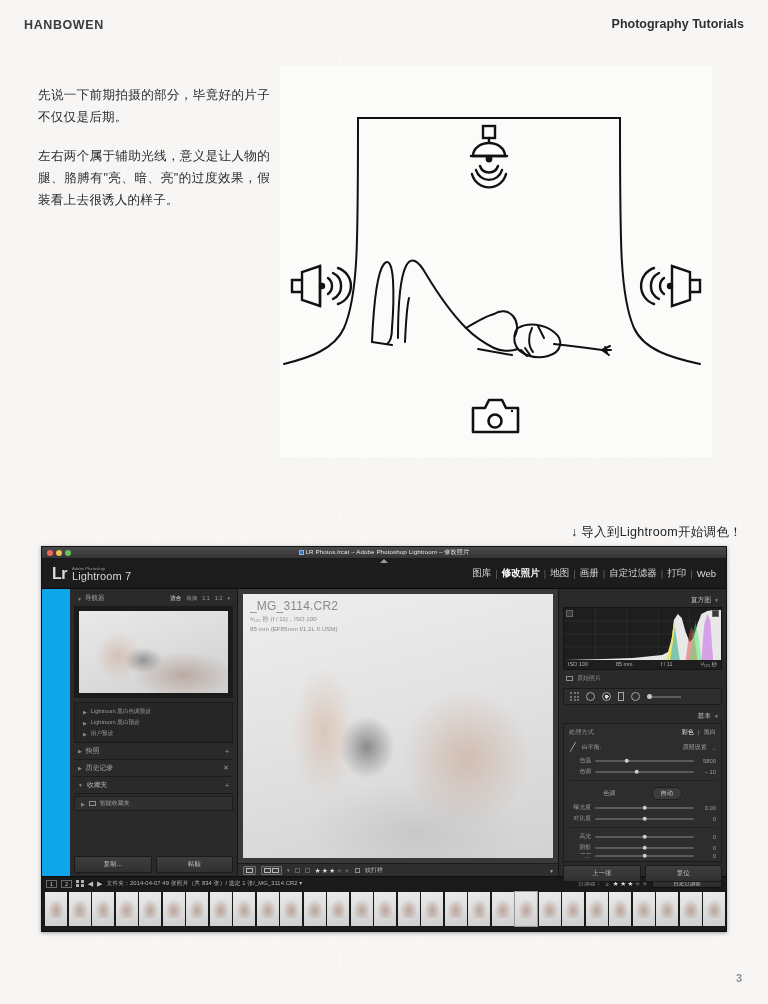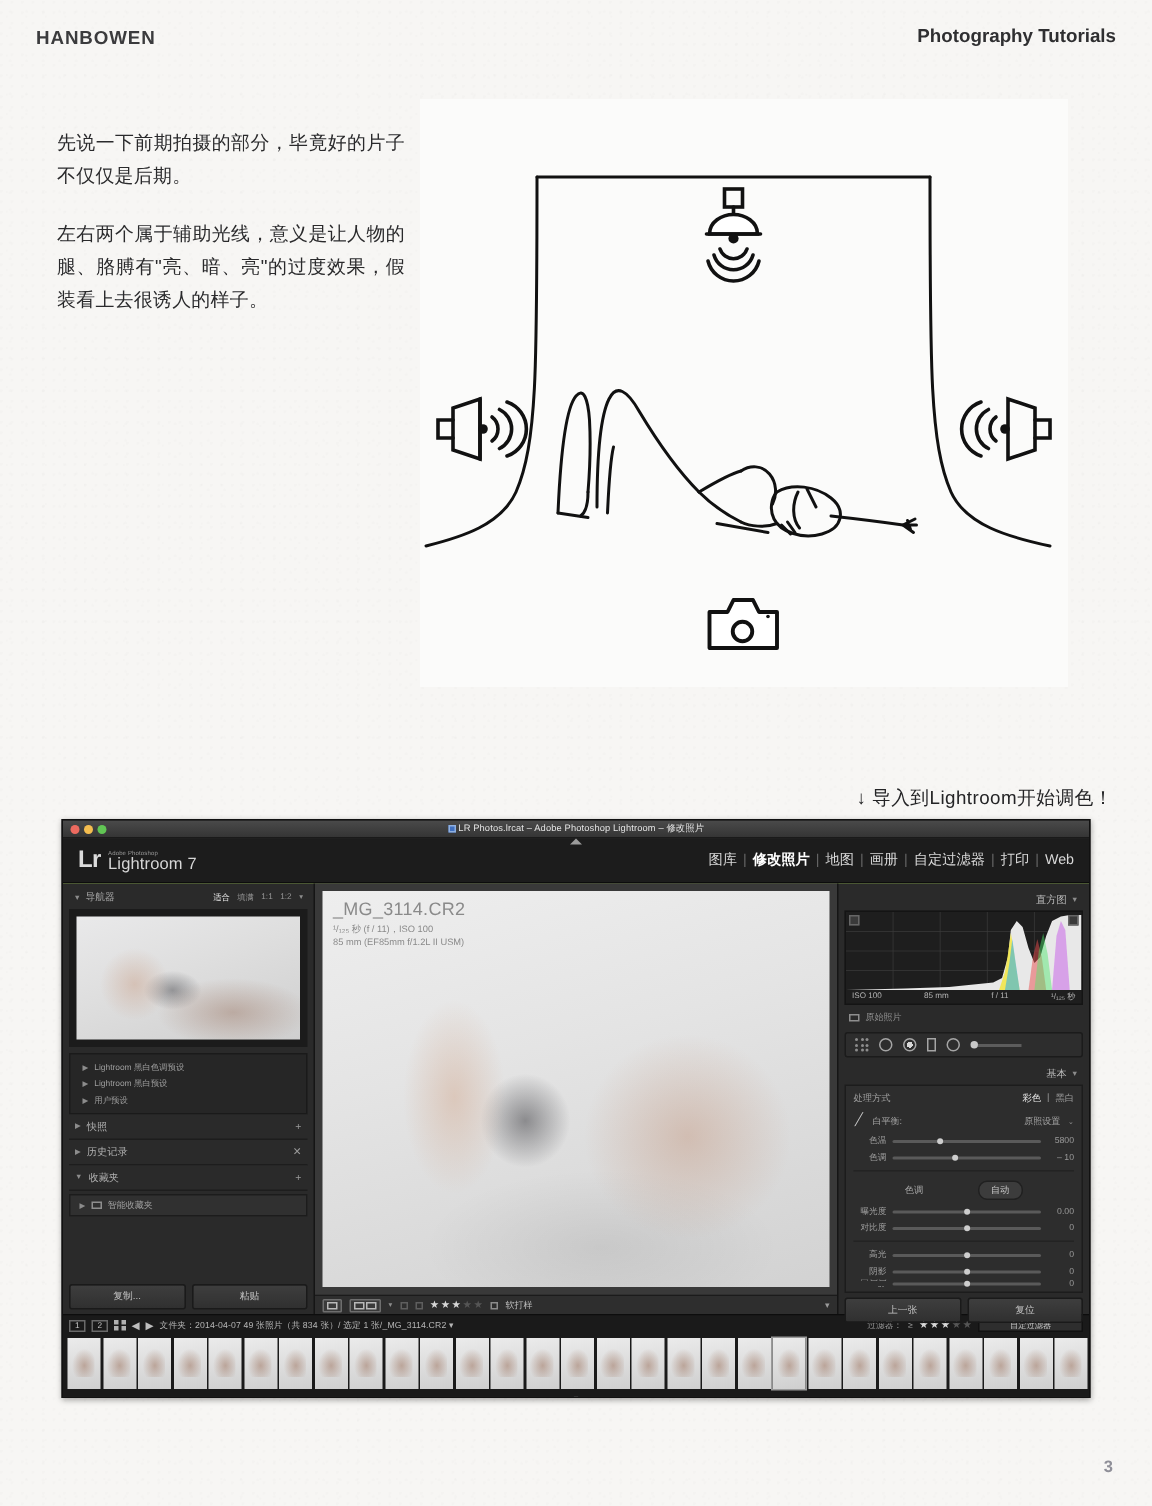--- a/index.html
+++ b/index.html
@@ -105,7 +105,7 @@
     border-right: 4px solid transparent; border-bottom: 4px solid #9b9b9b;
   }
 
-  .lr-body { position: relative; height: 287px; background: #bef264; display: flex; }
+  .lr-body { position: relative; height: 287px; background: #0ea5e9; display: flex; padding-left: 28px; }
 
   
   .lr-left { width: 168px; background: #2a2a2a; border-right: 1px solid #151515;

